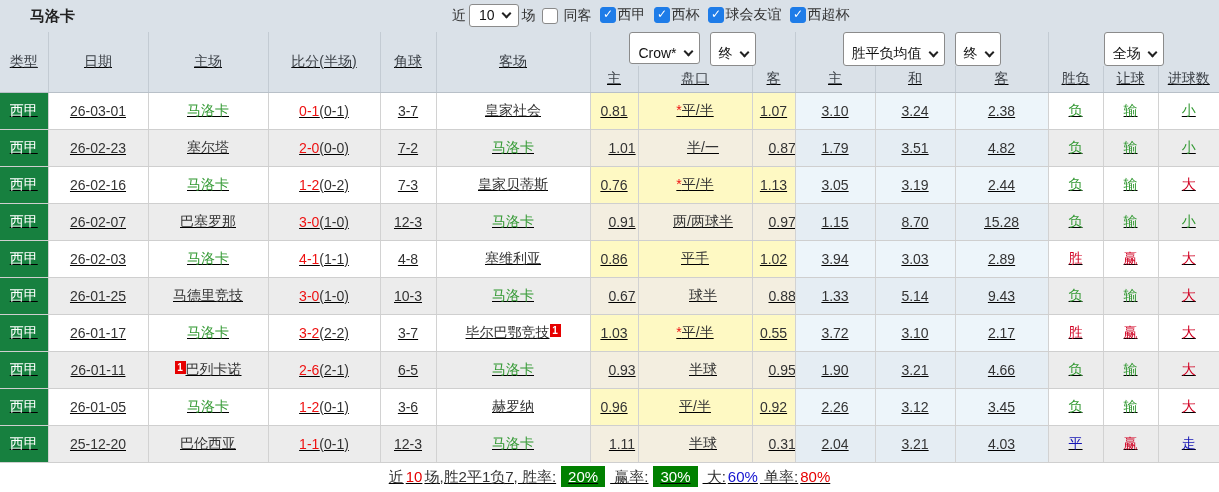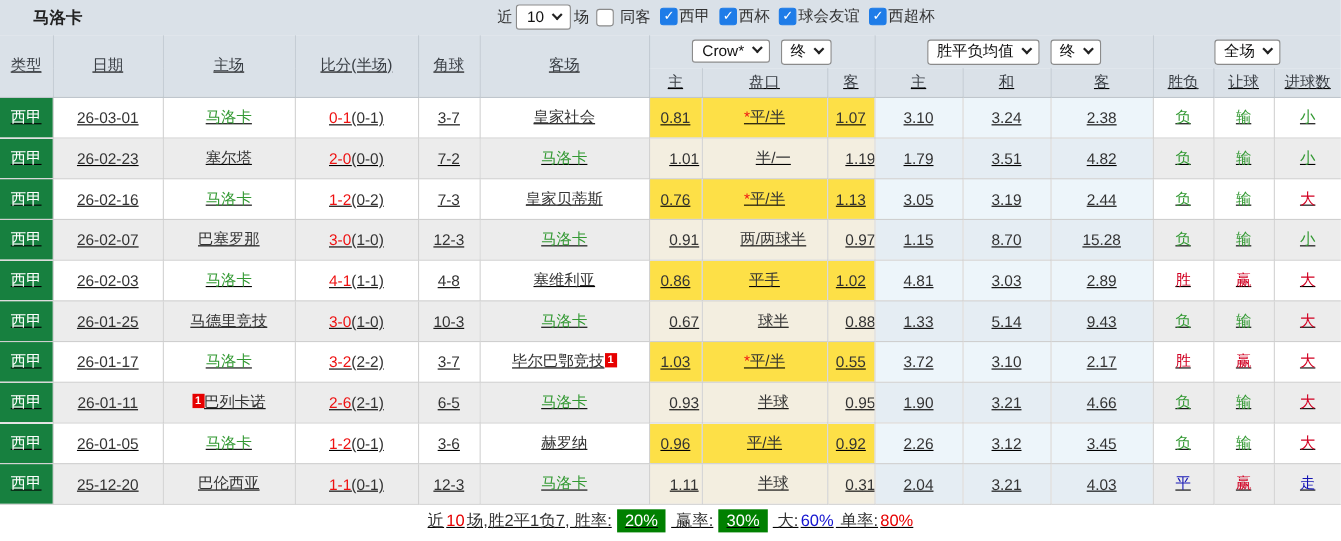--- a/index.html
+++ b/index.html
@@ -32,7 +32,7 @@
   thead tr.hdr-sub th { height:26px; }
   thead th:last-child { border-right:none; }
   .ctrl-cell { text-align:center; }
-  .ctrl-cell .sel { padding:1px 7px 2px 8px; margin:0 5px; background:#fff; }
+  .ctrl-cell .sel { padding:12px 7px 2px 8px; margin:0 5px; background:#fff; }
 
   tbody td { height:37px; text-align:center; font-size:14px; color:#333;
              border-right:1px solid #d2d2d2; border-bottom:1px solid #cfcfcf;

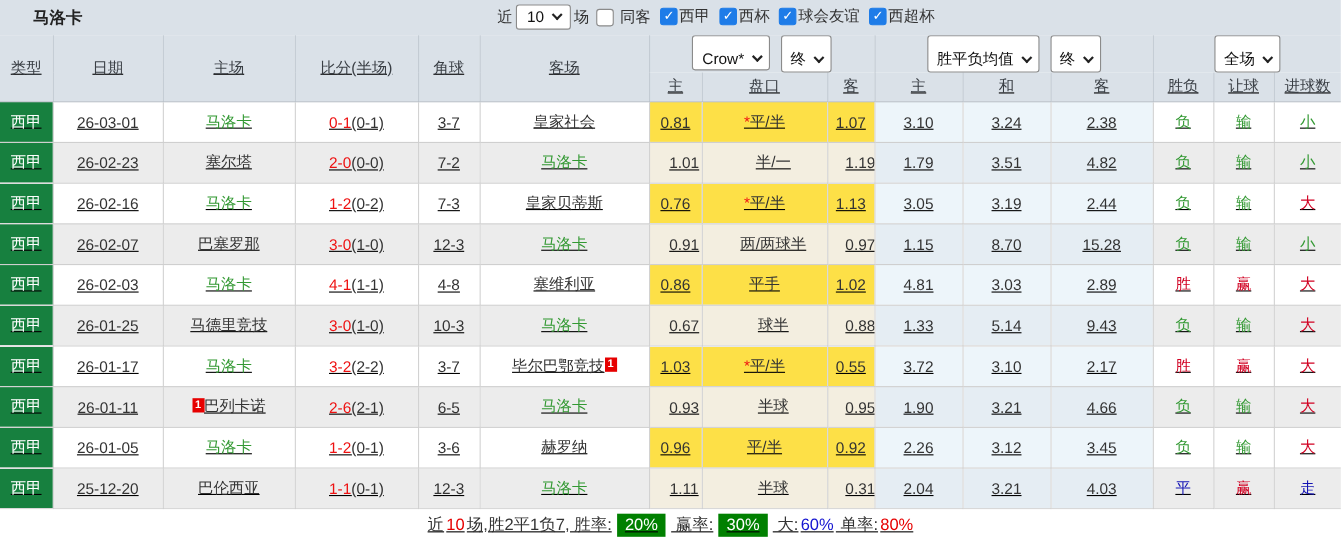--- a/index.html
+++ b/index.html
@@ -41,7 +41,7 @@
   tbody tr.odd  td { background:#fff; }
   tbody tr.even td { background:#ececec; }
   td.league { background:#17803f !important; color:#fff; border-right:1px solid #d2d2d2; }
-  tbody tr.odd  td.odds { background:#fde047;margin-left:40px; }
+  tbody tr.odd  td.odds { background:#fef9c3;margin-left:40px; }
   tbody tr.even td.odds { background:#f3eee0;padding-left:16px; }
   tbody tr.odd  td.avg  { background:#edf5fa; }
   tbody tr.even td.avg  { background:#e5edf3;margin-left:10px; }

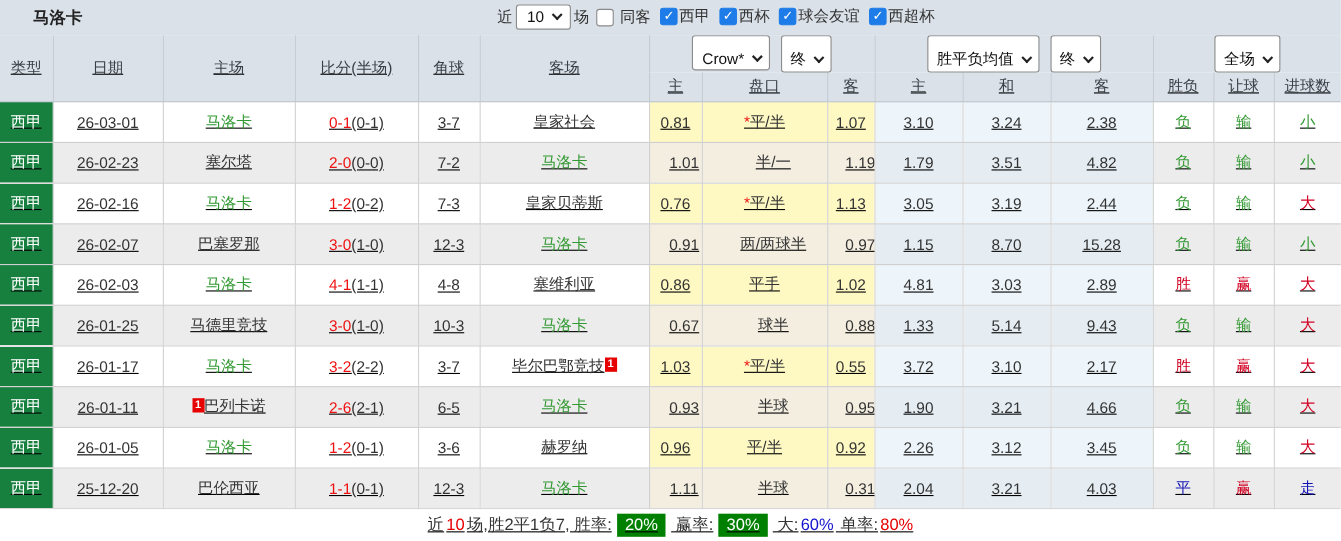--- a/index.html
+++ b/index.html
@@ -180,7 +180,7 @@
           <td><span class="grn">马洛卡</span></td>
           <td class="odds">1.01</td>
           <td class="odds">半/一</td>
-          <td class="odds">1.19</td>
+          <td class="odds">0.87</td>
           <td class="avg">1.79</td>
           <td class="avg">3.51</td>
           <td class="avg">4.82</td>

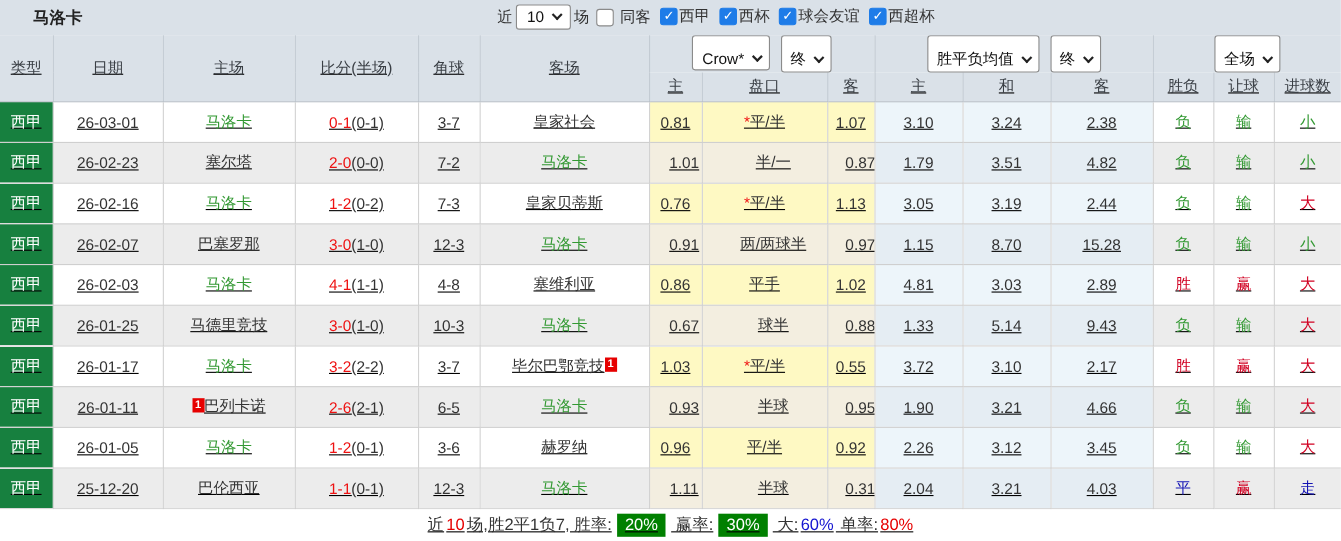--- a/index.html
+++ b/index.html
@@ -232,7 +232,7 @@
           <td class="odds">0.86</td>
           <td class="odds">平手</td>
           <td class="odds">1.02</td>
-          <td class="avg">4.81</td>
+          <td class="avg">3.94</td>
           <td class="avg">3.03</td>
           <td class="avg">2.89</td>
           <td class="red">胜</td>

